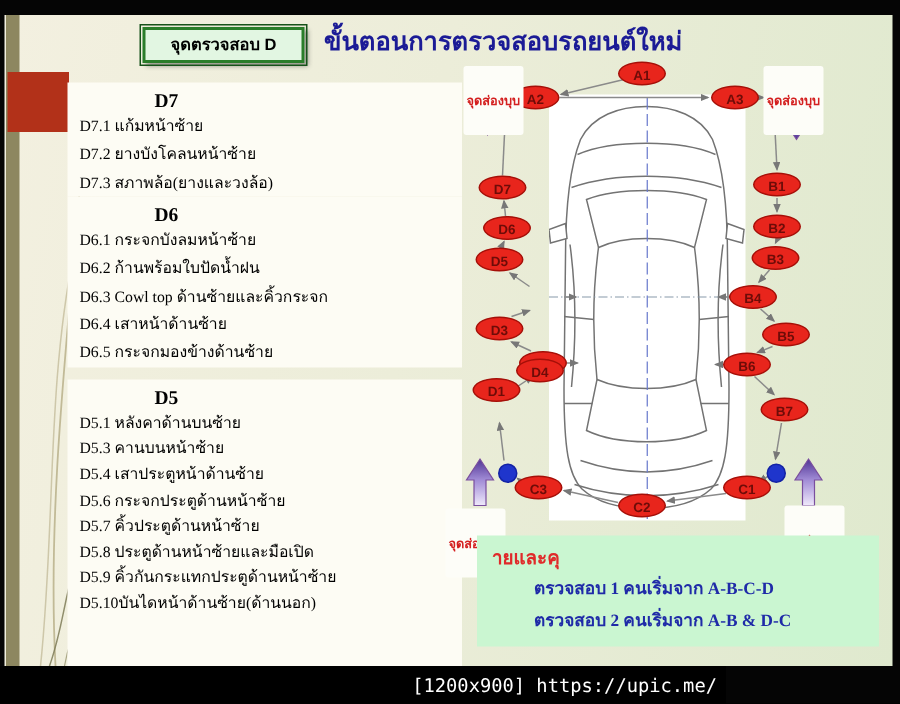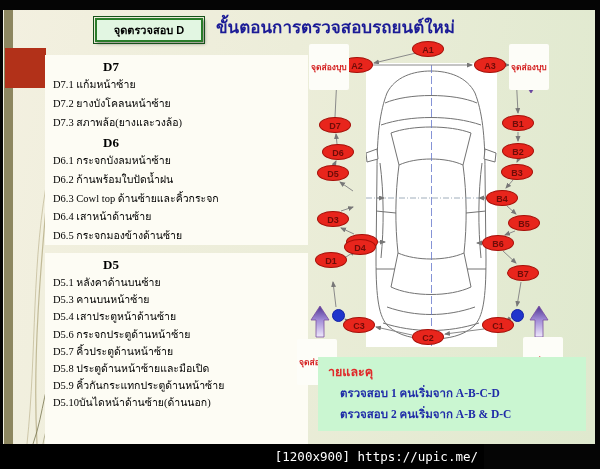--- a/index.html
+++ b/index.html
@@ -39,7 +39,7 @@
   .note{position:absolute;left:315px;top:347px;width:268px;height:74px;background:#caf6d1;}
   .note-title{color:#e02a2a;font-weight:bold;font-size:12.5px;padding:5px 0 1px 10px;
               font-family:"Liberation Serif",serif;}
-  .note-line{color:#1f2ba8;font-weight:bold;font-size:11.5px;line-height:21px;padding-left:22px;
+  .note-line{color:#1f2ba8;font-weight:bold;font-size:11.5px;line-height:21px;padding-left:38px;
              font-family:"Liberation Serif",serif;white-space:nowrap;}
   .bottombar{position:absolute;left:0;top:444px;width:484px;height:25px;background:#000;
              text-align:right;}

